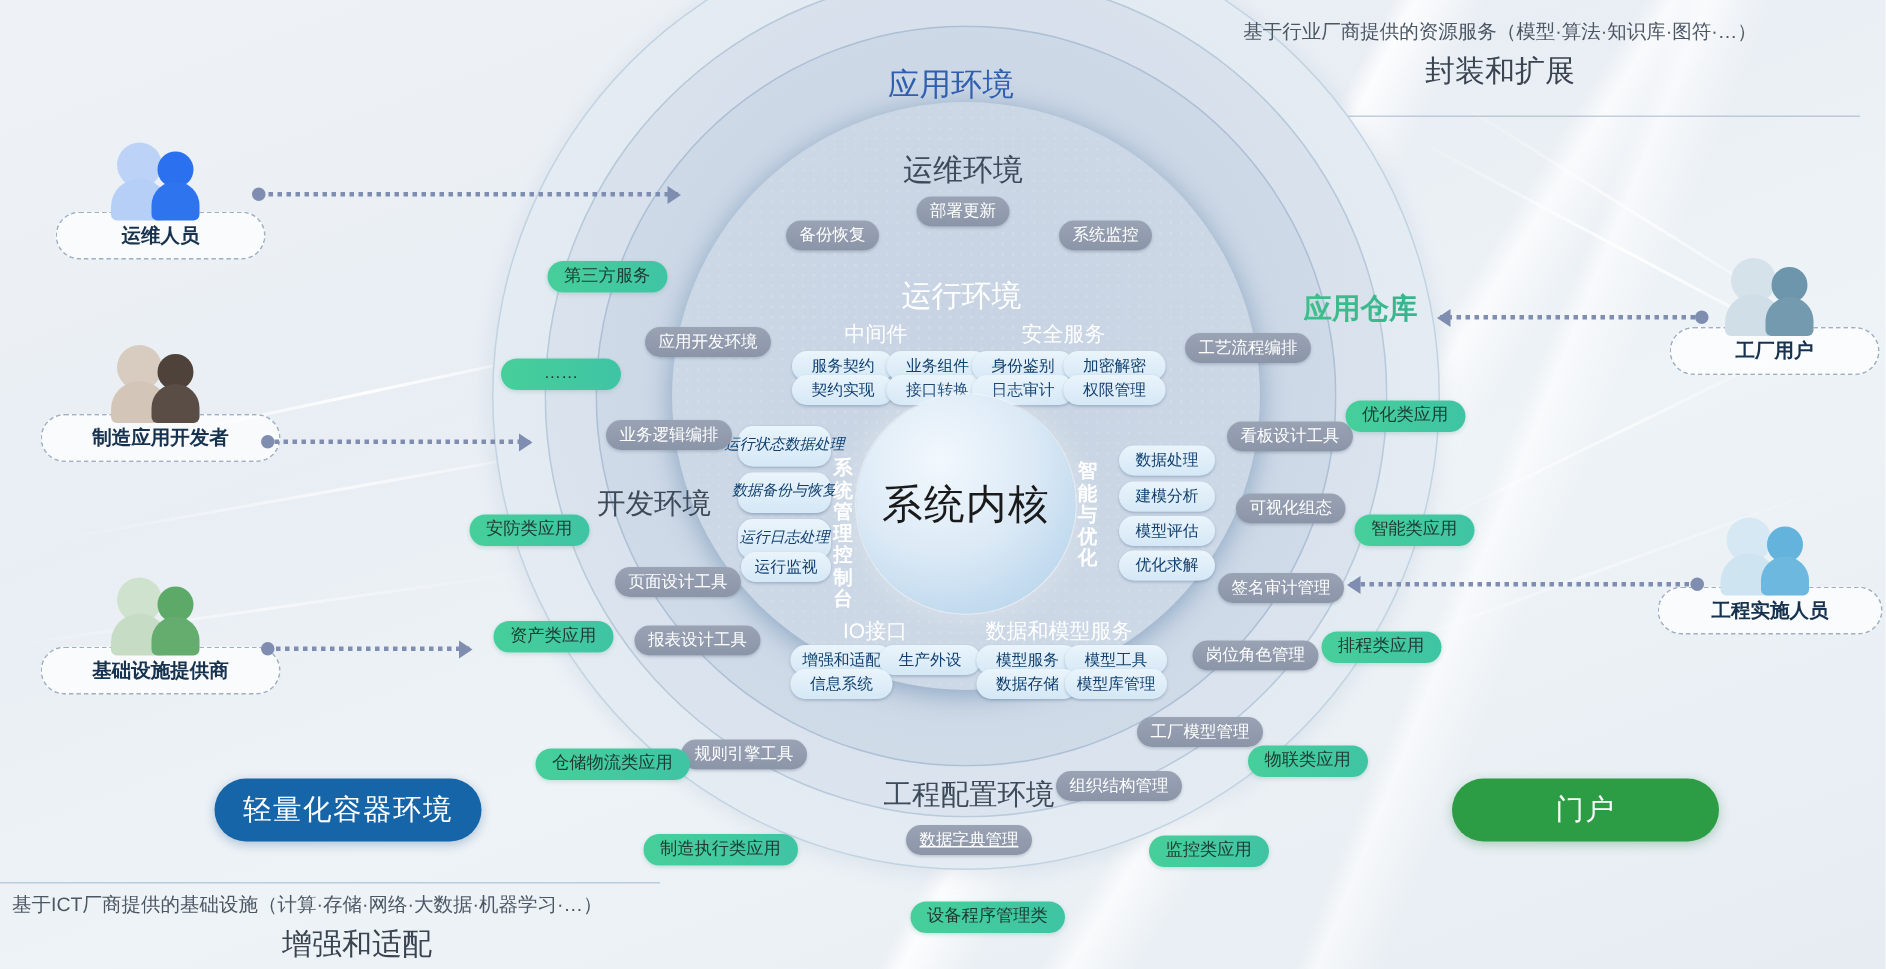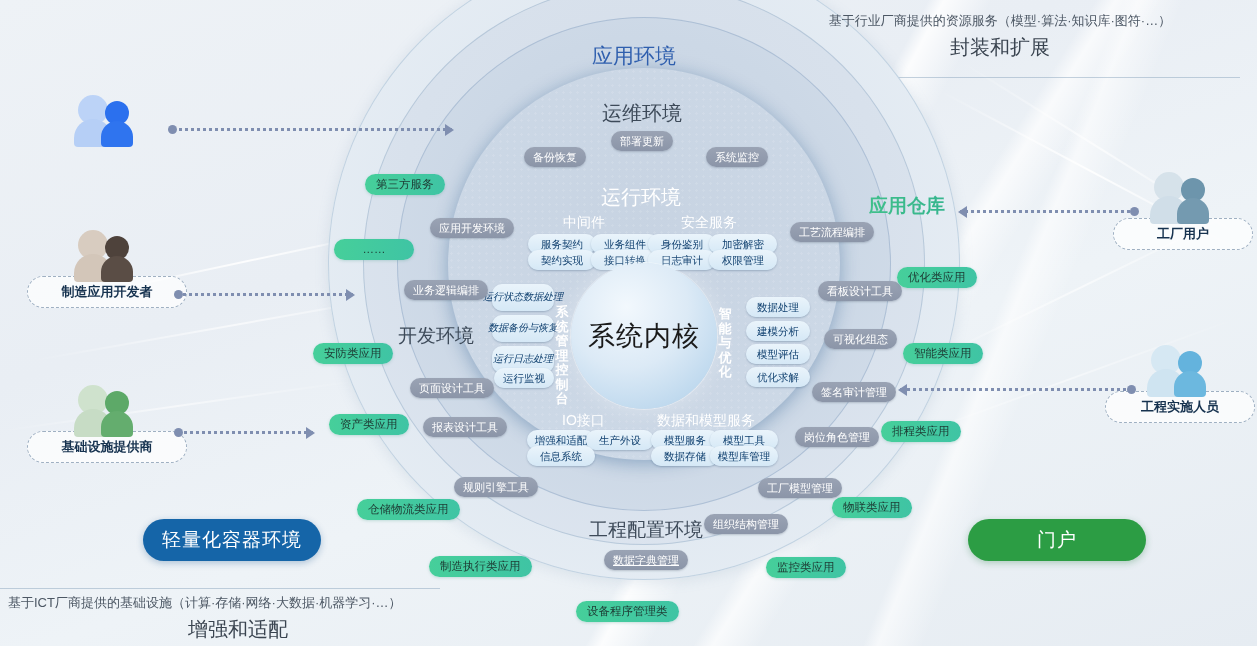--- a/index.html
+++ b/index.html
@@ -238,6 +238,7 @@
       <div class="h2" style="background:#2b70ee;"></div>
       <div class="b2" style="background:#2f74ef;"></div>
     </div>
+    <div class="tag">运维人员</div>
   </div>
 
   <div class="persona" style="left:27px;top:230px;width:160px;">

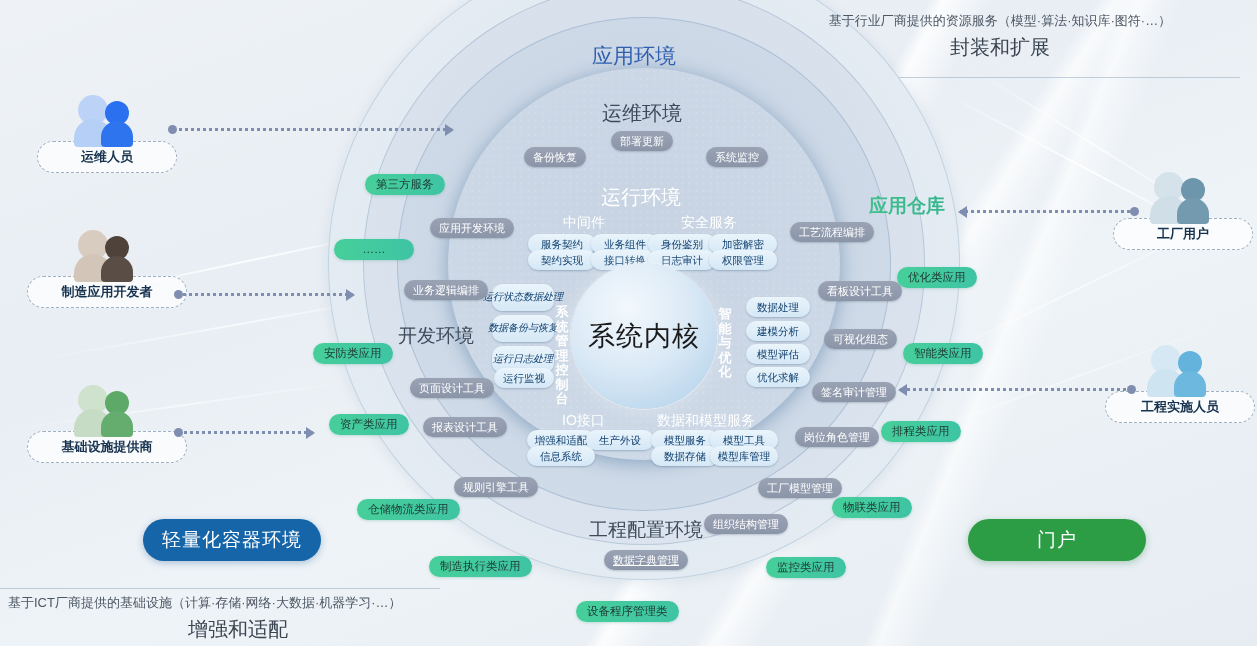--- a/index.html
+++ b/index.html
@@ -205,7 +205,7 @@
   <div class="pill gray" style="left:404px;top:280px;">业务逻辑编排</div>
   <div class="pill gray" style="left:410px;top:378px;">页面设计工具</div>
   <div class="pill gray" style="left:423px;top:417px;">报表设计工具</div>
-  <div class="pill gray" style="left:454px;top:477px;text-align:right;">规则引擎工具</div>
+  <div class="pill gray" style="left:454px;top:493px;text-align:right;">规则引擎工具</div>
 
   <div class="pill gray" style="left:790px;top:222px;">工艺流程编排</div>
   <div class="pill gray" style="left:818px;top:281px;">看板设计工具</div>

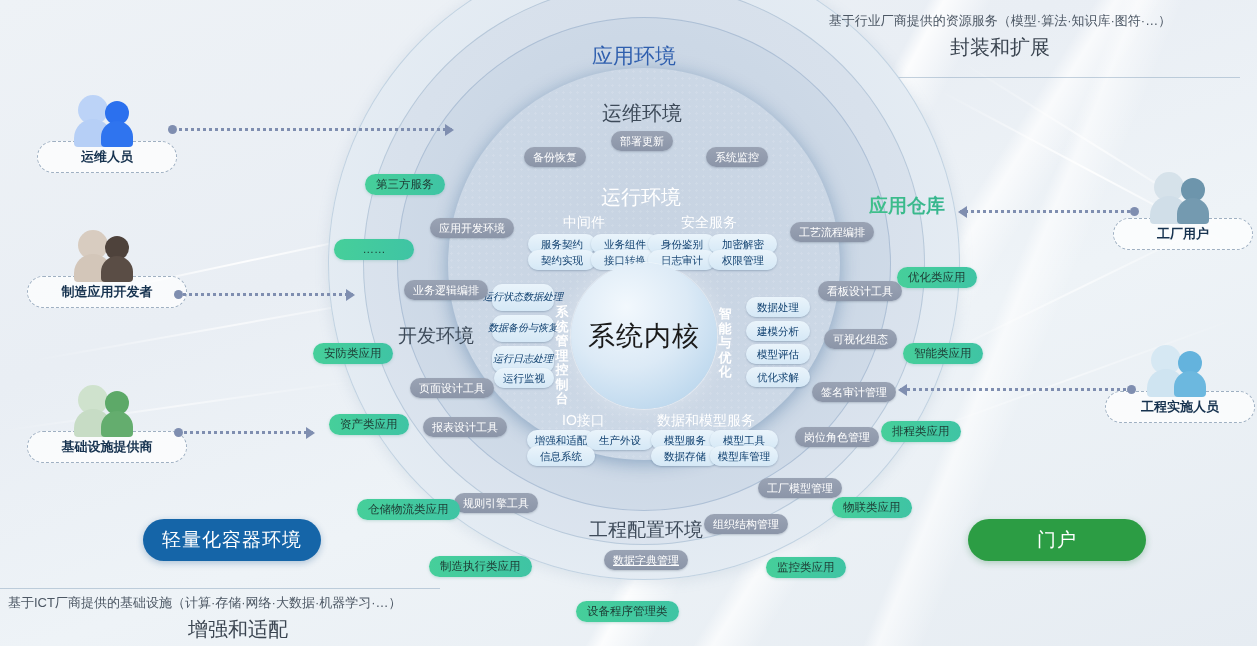--- a/index.html
+++ b/index.html
@@ -223,7 +223,7 @@
   <div class="pill green" style="left:329px;top:414px;">资产类应用</div>
   <div class="pill green" style="left:357px;top:499px;">仓储物流类应用</div>
   <div class="pill green" style="left:429px;top:556px;">制造执行类应用</div>
-  <div class="pill green" style="left:576px;top:601px;">设备程序管理类</div>
+  <div class="pill green" style="left:607px;top:601px;">设备程序管理类</div>
 
   <div class="pill green" style="left:897px;top:267px;">优化类应用</div>
   <div class="pill green" style="left:903px;top:343px;">智能类应用</div>

